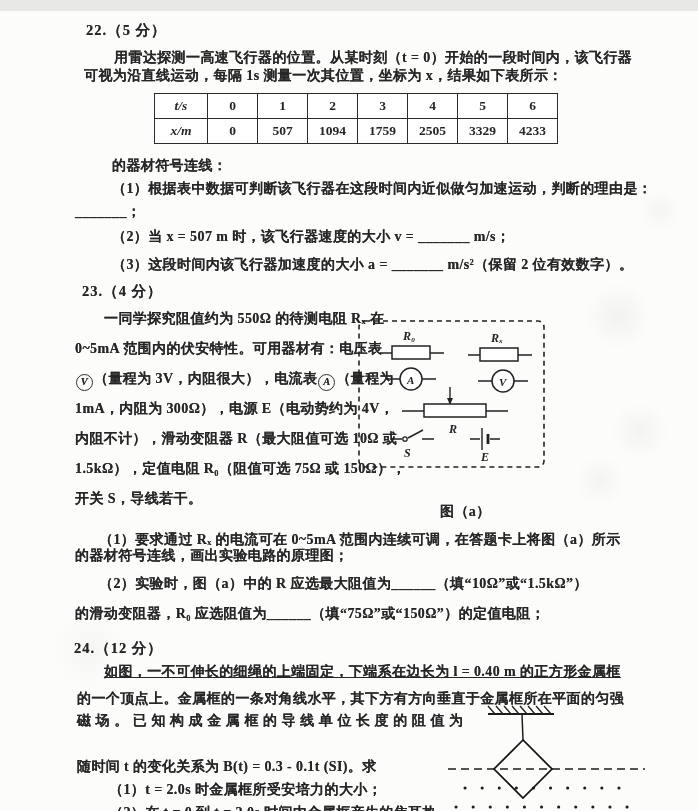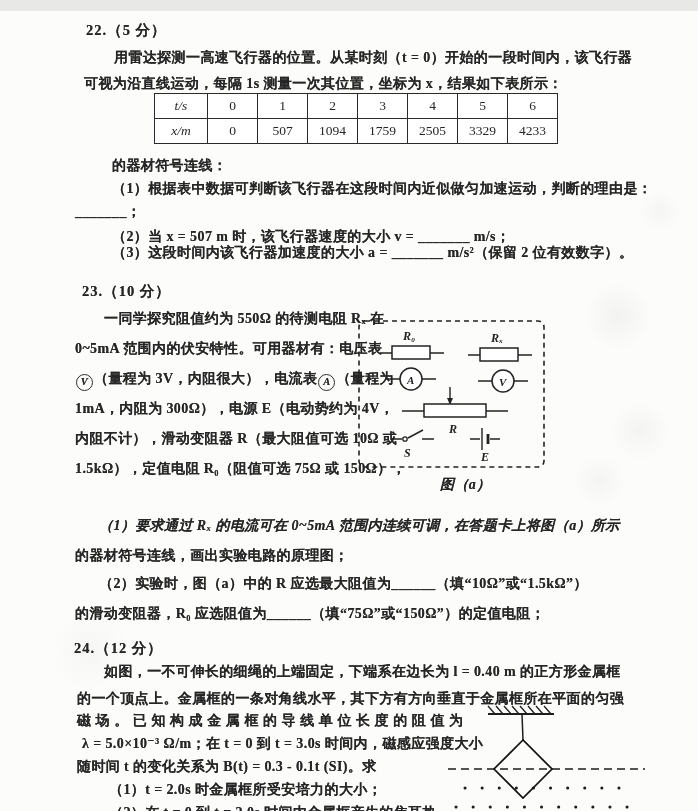--- a/index.html
+++ b/index.html
@@ -43,7 +43,7 @@
 
   <div class="ln num" style="left:86px; top:10px;">22.（5 分）</div>
   <div class="ln" style="left:114px; top:38px;">用雷达探测一高速飞行器的位置。从某时刻（t = 0）开始的一段时间内，该飞行器</div>
-  <div class="ln" style="left:84px;  top:64px;">可视为沿直线运动，每隔 1s 测量一次其位置，坐标为 x，结果如下表所示：</div>
+  <div class="ln" style="left:84px;  top:56px;">可视为沿直线运动，每隔 1s 测量一次其位置，坐标为 x，结果如下表所示：</div>
 
   <table class="dtable">
     <tbody>

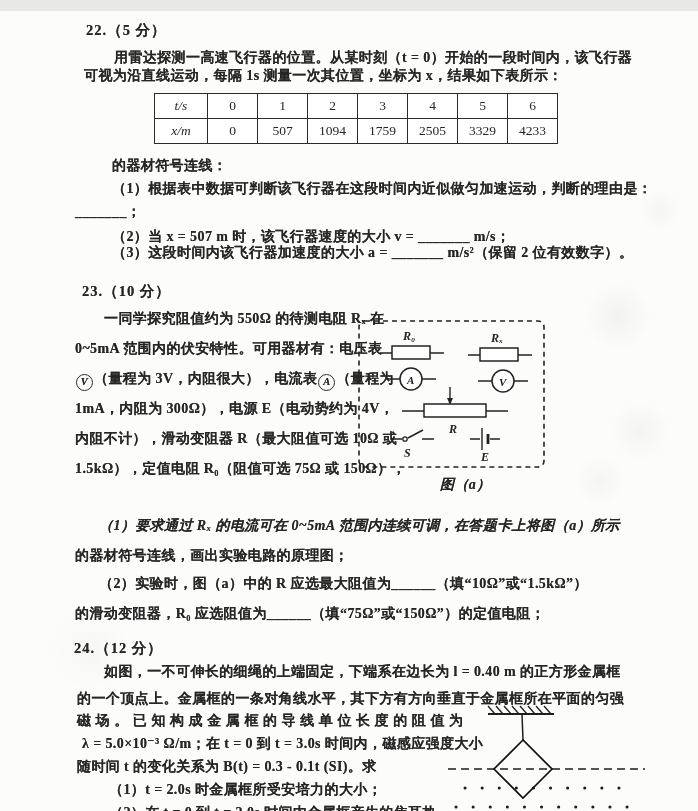--- a/index.html
+++ b/index.html
@@ -25,7 +25,7 @@
   .dtable { position:absolute; left:154px; top:82px; border-collapse:collapse; background:#fff; }
   .dtable td {
     border:1.6px solid #2b2b2b; width:45px; height:24px; text-align:center;
-    font-size:13.5px; padding:0 2px; font-weight:400;
+    font-size:13.5px; padding:0 2px; font-weight:700;
   }
   .dtable td.h { width:48px; font-style:italic; }
   .circ {

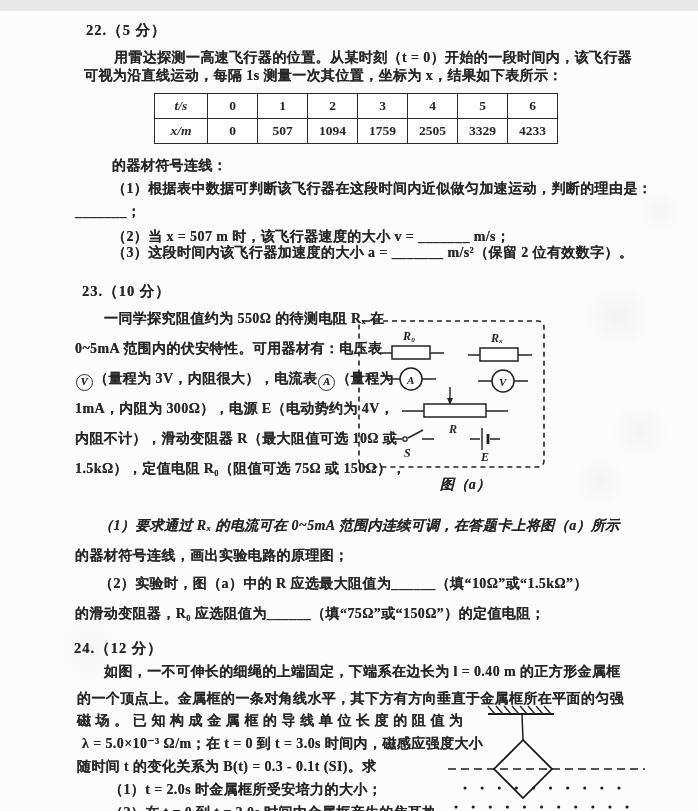--- a/index.html
+++ b/index.html
@@ -74,7 +74,7 @@
   <div class="ln" style="left:112px; top:169px;">（1）根据表中数据可判断该飞行器在这段时间内近似做匀加速运动，判断的理由是：</div>
   <div class="ln" style="left:75px;  top:192px;">_______；</div>
   <div class="ln" style="left:112px; top:217px;">（2）当 x = 507 m 时，该飞行器速度的大小 v = _______ m/s；</div>
-  <div class="ln" style="left:112px; top:233px;">（3）这段时间内该飞行器加速度的大小 a = _______ m/s²（保留 2 位有效数字）。</div>
+  <div class="ln" style="left:112px; top:245px;">（3）这段时间内该飞行器加速度的大小 a = _______ m/s²（保留 2 位有效数字）。</div>
 
   <div class="ln num" style="left:82px; top:271px;">23.（10 分）</div>
   <div class="ln" style="left:104px; top:299px;">一同学探究阻值约为 550Ω 的待测电阻 Rₓ 在</div>

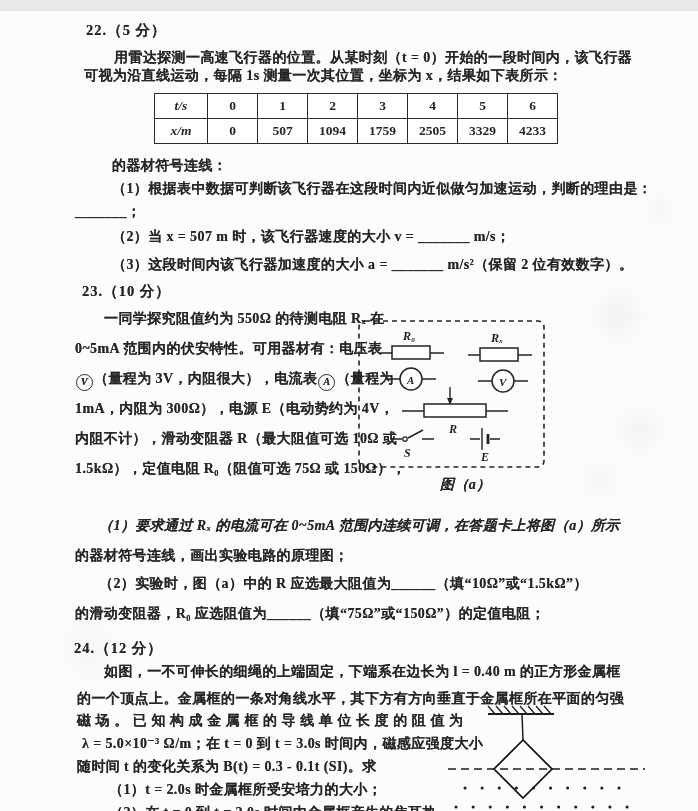--- a/index.html
+++ b/index.html
@@ -76,7 +76,7 @@
   <div class="ln" style="left:112px; top:217px;">（2）当 x = 507 m 时，该飞行器速度的大小 v = _______ m/s；</div>
   <div class="ln" style="left:112px; top:245px;">（3）这段时间内该飞行器加速度的大小 a = _______ m/s²（保留 2 位有效数字）。</div>
 
-  <div class="ln num" style="left:82px; top:271px;">23.（10 分）</div>
+  <div class="ln num" style="left:82px; top:271px;">23.（4 分）</div>
   <div class="ln" style="left:104px; top:299px;">一同学探究阻值约为 550Ω 的待测电阻 Rₓ 在</div>
   <div class="ln" style="left:75px;  top:329px;">0~5mA 范围内的伏安特性。可用器材有：电压表</div>
   <div class="ln" style="left:75px;  top:359px;"><span class="circ">V</span><span>（量程为 3V，内阻很大），电流表</span><span class="circ">A</span><span>（量程为</span></div>

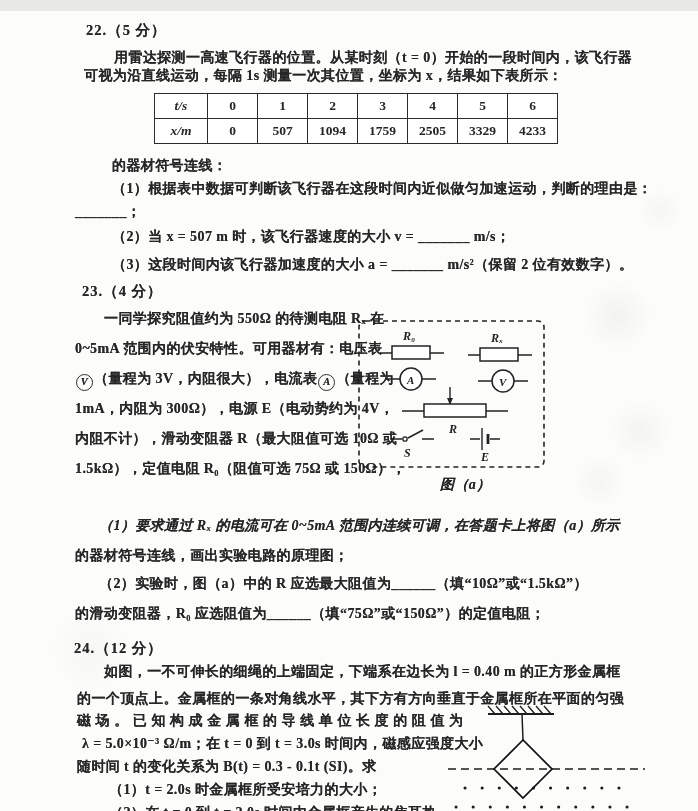--- a/index.html
+++ b/index.html
@@ -83,6 +83,7 @@
   <div class="ln" style="left:75px;  top:389px;">1mA，内阻为 300Ω），电源 E（电动势约为 4V，</div>
   <div class="ln" style="left:75px;  top:419px;">内阻不计），滑动变阻器 R（最大阻值可选 10Ω 或</div>
   <div class="ln" style="left:75px;  top:449px;">1.5kΩ），定值电阻 R₀（阻值可选 75Ω 或 150Ω），</div>
+  <div class="ln" style="left:75px;  top:479px;">开关 S，导线若干。</div>
 
   <div class="figwrap" style="left:356px; top:304px;">
     <svg width="200" height="158" viewBox="0 0 200 158">

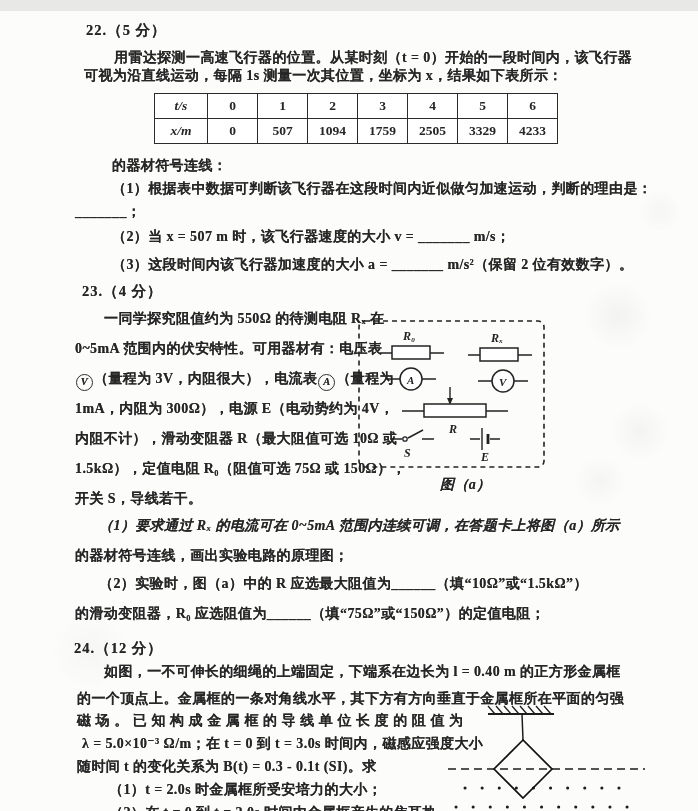--- a/index.html
+++ b/index.html
@@ -141,7 +141,7 @@
       </g>
     </svg>
   </div>
-  <div class="ln cap" style="left:440px; top:465px;font-style:italic;">图（a）</div>
+  <div class="ln cap" style="left:440px; top:492px;">图（a）</div>
 
   <div class="ln" style="left:99px; top:506px;font-style:italic;">（1）要求通过 Rₓ 的电流可在 0~5mA 范围内连续可调，在答题卡上将图（a）所示</div>
   <div class="ln" style="left:75px; top:536px;">的器材符号连线，画出实验电路的原理图；</div>

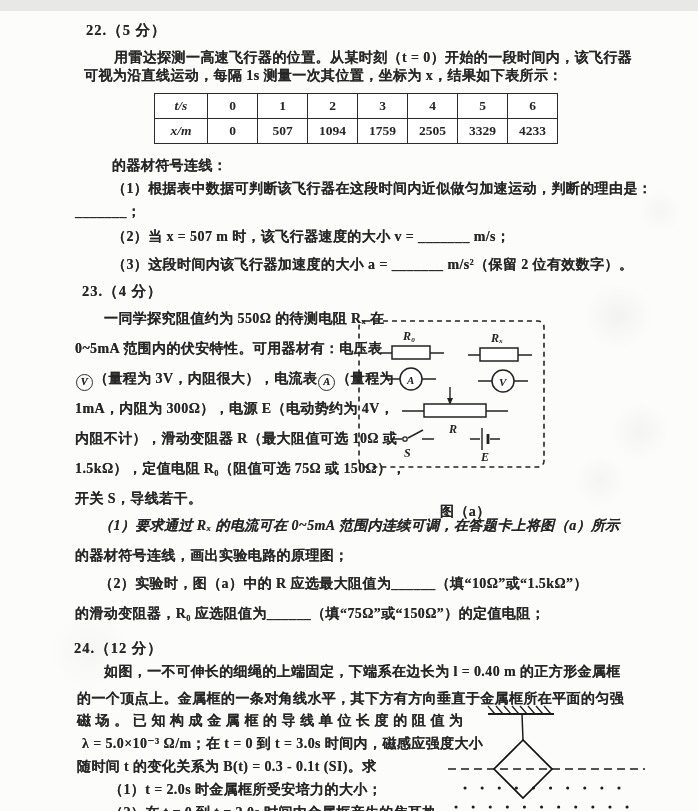--- a/index.html
+++ b/index.html
@@ -143,7 +143,7 @@
   </div>
   <div class="ln cap" style="left:440px; top:492px;">图（a）</div>
 
-  <div class="ln" style="left:99px; top:506px;font-style:italic;">（1）要求通过 Rₓ 的电流可在 0~5mA 范围内连续可调，在答题卡上将图（a）所示</div>
+  <div class="ln" style="left:99px; top:520px;">（1）要求通过 Rₓ 的电流可在 0~5mA 范围内连续可调，在答题卡上将图（a）所示</div>
   <div class="ln" style="left:75px; top:536px;">的器材符号连线，画出实验电路的原理图；</div>
   <div class="ln" style="left:99px; top:564px;">（2）实验时，图（a）中的 R 应选最大阻值为______（填“10Ω”或“1.5kΩ”）</div>
   <div class="ln" style="left:75px; top:594px;">的滑动变阻器，R₀ 应选阻值为______（填“75Ω”或“150Ω”）的定值电阻；</div>

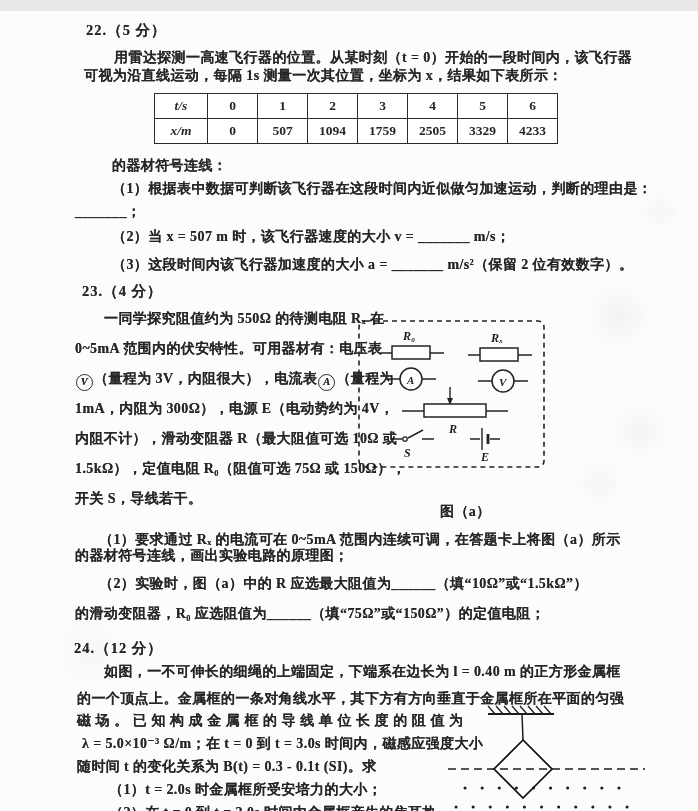--- a/index.html
+++ b/index.html
@@ -149,7 +149,7 @@
   <div class="ln" style="left:75px; top:594px;">的滑动变阻器，R₀ 应选阻值为______（填“75Ω”或“150Ω”）的定值电阻；</div>
 
   <div class="ln num" style="left:74px; top:628px;">24.（12 分）</div>
-  <div class="ln" style="left:104px; top:652px;">如图，一不可伸长的细绳的上端固定，下端系在边长为 l = 0.40 m 的正方形金属框</div>
+  <div class="ln" style="left:104px; top:652px;text-decoration:underline;">如图，一不可伸长的细绳的上端固定，下端系在边长为 l = 0.40 m 的正方形金属框</div>
   <div class="ln" style="left:77px;  top:679px;">的一个顶点上。金属框的一条对角线水平，其下方有方向垂直于金属框所在平面的匀强</div>
   <div class="ln sp" style="left:77px; top:701px;">磁场。已知构成金属框的导线单位长度的阻值为</div>
   <div class="ln" style="left:82px;  top:724px;">λ = 5.0×10⁻³ Ω/m；在 t = 0 到 t = 3.0s 时间内，磁感应强度大小</div>

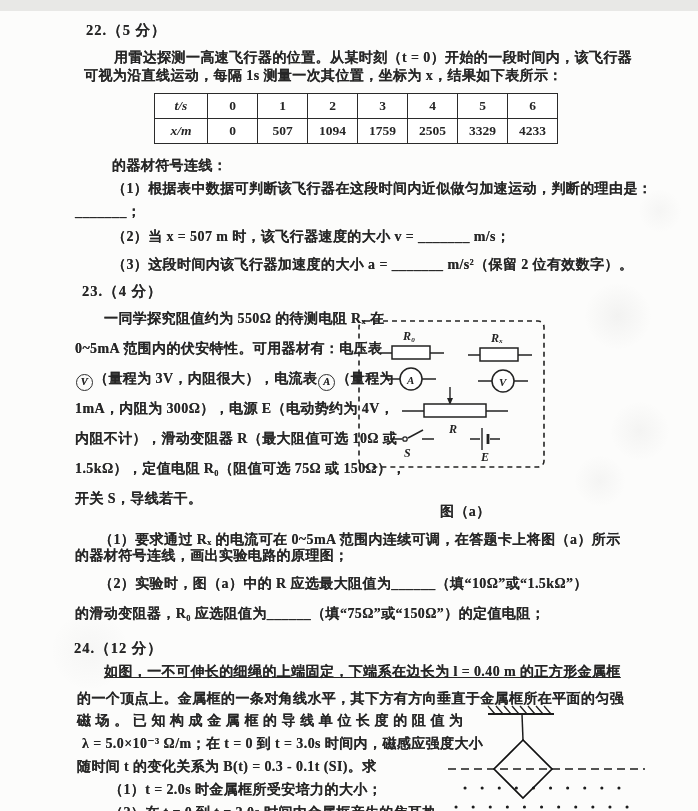--- a/index.html
+++ b/index.html
@@ -152,7 +152,6 @@
   <div class="ln" style="left:104px; top:652px;text-decoration:underline;">如图，一不可伸长的细绳的上端固定，下端系在边长为 l = 0.40 m 的正方形金属框</div>
   <div class="ln" style="left:77px;  top:679px;">的一个顶点上。金属框的一条对角线水平，其下方有方向垂直于金属框所在平面的匀强</div>
   <div class="ln sp" style="left:77px; top:701px;">磁场。已知构成金属框的导线单位长度的阻值为</div>
-  <div class="ln" style="left:82px;  top:724px;">λ = 5.0×10⁻³ Ω/m；在 t = 0 到 t = 3.0s 时间内，磁感应强度大小</div>
   <div class="ln" style="left:77px;  top:747px;">随时间 t 的变化关系为 B(t) = 0.3 - 0.1t (SI)。求</div>
   <div class="ln" style="left:109px; top:770px;">（1）t = 2.0s 时金属框所受安培力的大小；</div>
   <div class="ln" style="left:109px; top:793px;">（2）在 t = 0 到 t = 2.0s 时间内金属框产生的焦耳热。</div>

